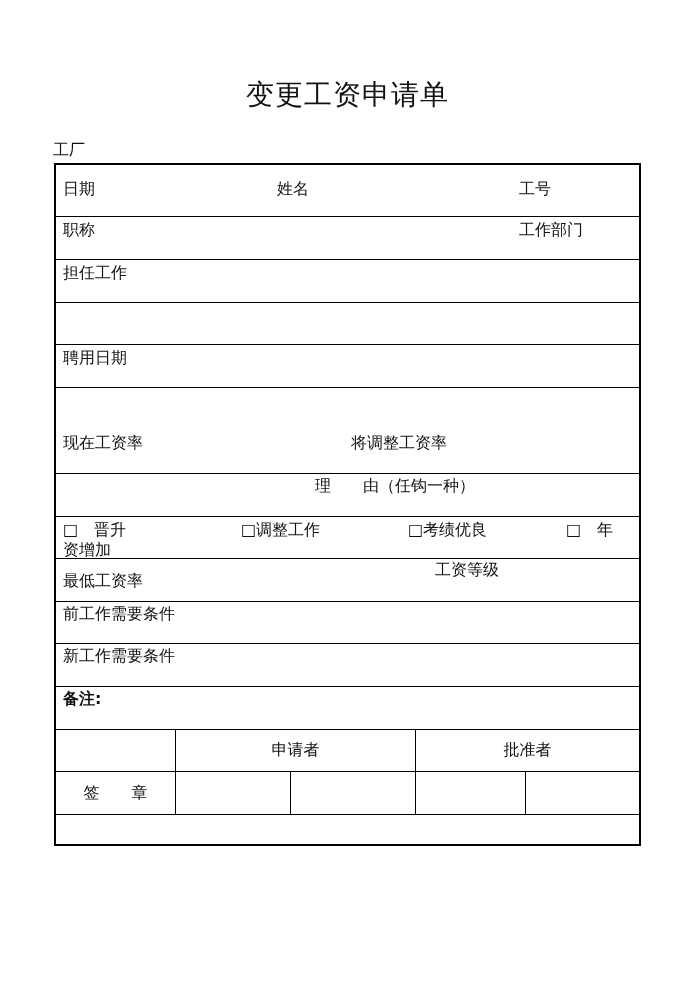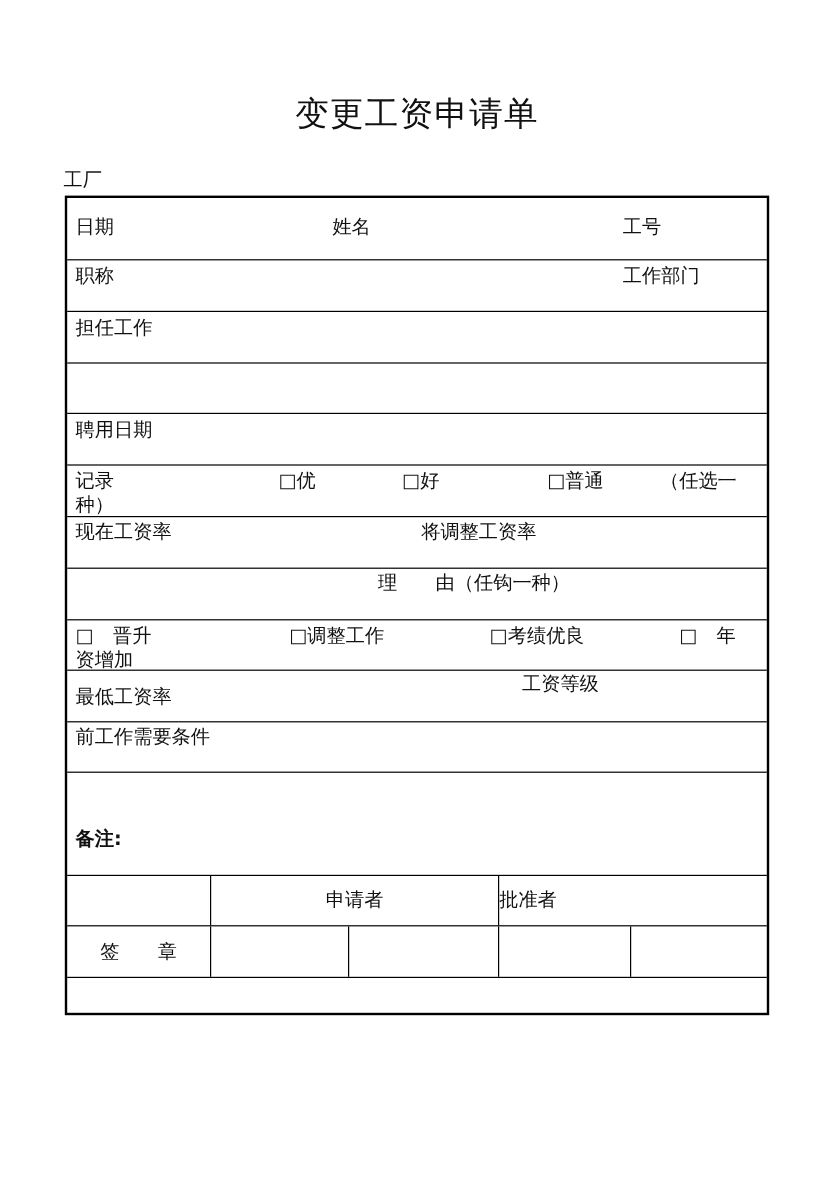--- a/index.html
+++ b/index.html
@@ -62,14 +62,6 @@
     <span class="lbl" style="left:7px; top:3px;">聘用日期</span>
   </div>
 
-  <div class="row" style="top:213px; height:43px;">
-    <span class="lbl" style="left:7px; top:3px;">记录</span>
-    <span class="lbl" style="left:176px; top:3px;">□优</span>
-    <span class="lbl" style="left:279px; top:3px;">□好</span>
-    <span class="lbl" style="left:400px; top:3px;">□普通</span>
-    <span class="lbl" style="left:494px; top:3px;">（任选一</span>
-    <span class="lbl" style="left:7px; top:23px;">种）</span>
-  </div>
 
   <div class="row" style="top:256px; height:43px;">
     <span class="lbl" style="left:7px; top:2px;">现在工资率</span>

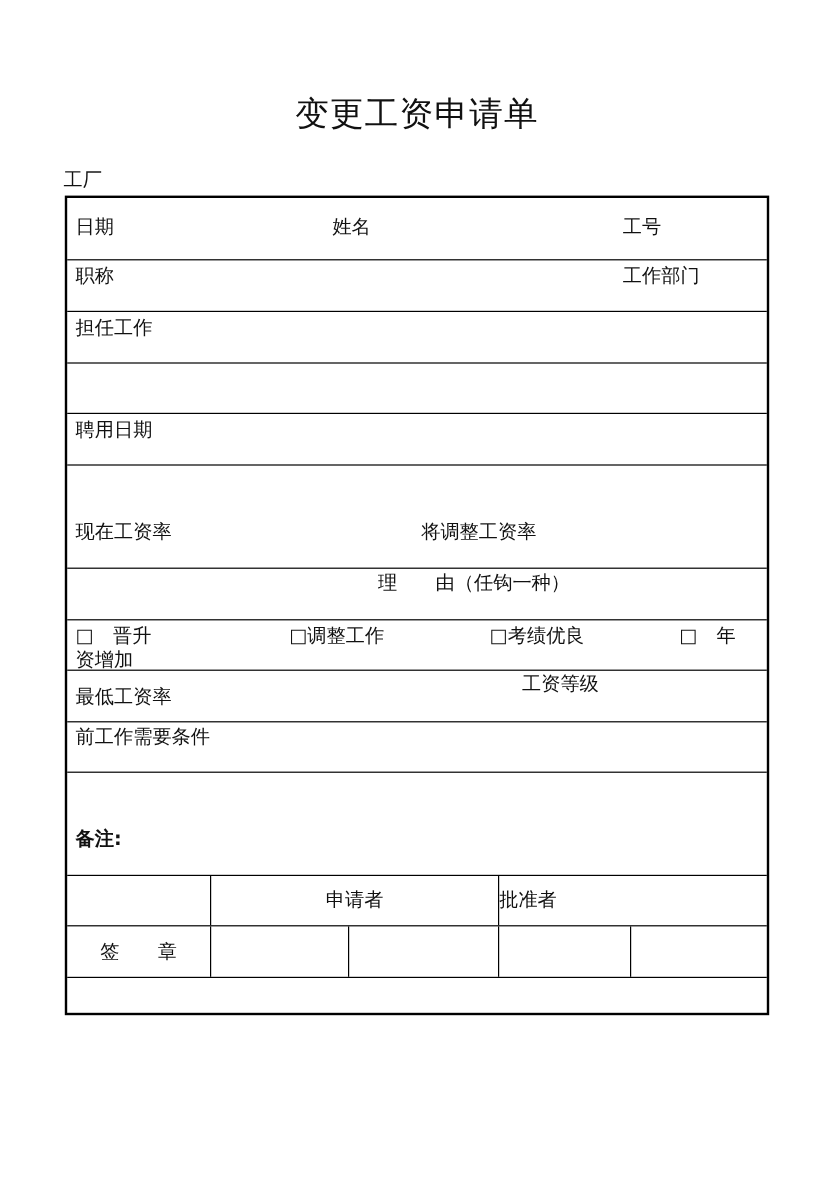--- a/index.html
+++ b/index.html
@@ -89,6 +89,9 @@
     <span class="lbl" style="left:7px; top:2px;">前工作需要条件</span>
   </div>
 
+  <div class="row" style="top:469px; height:43px;">
+    <span class="lbl" style="left:7px; top:2px;">新工作需要条件</span>
+  </div>
 
   <div class="row" style="top:512px; height:43px;font-weight:bold;">
     <span class="lbl" style="left:7px; top:2px;">备注:</span>

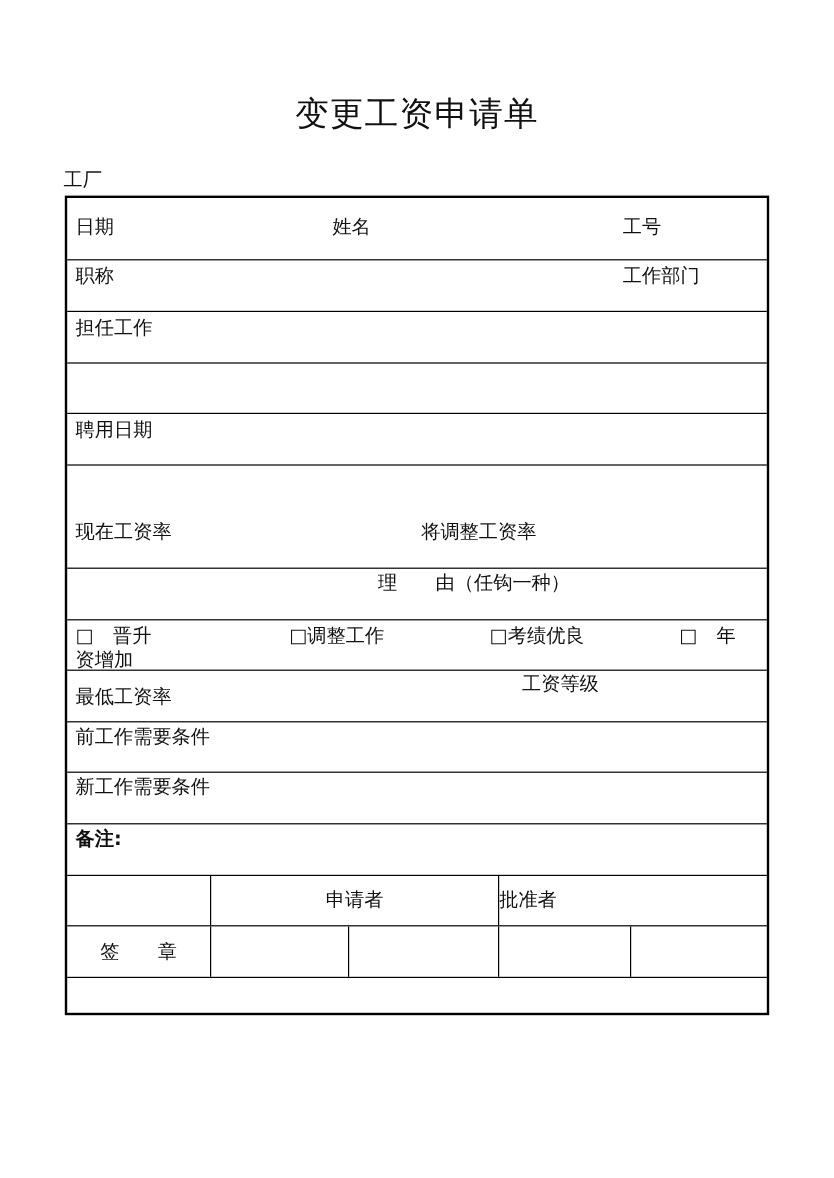--- a/index.html
+++ b/index.html
@@ -101,7 +101,7 @@
     <div class="vline" style="left:119px;"></div>
     <div class="vline" style="left:359px;"></div>
     <span class="cell-text" style="left:120px; width:239px; text-align:center; top:10px;">申请者</span>
-    <span class="cell-text" style="left:360px; width:223px; top:10px;">批准者</span>
+    <span class="cell-text" style="left:360px; width:223px; text-align:center; top:10px;">批准者</span>
   </div>
 
   <div class="row" style="top:597px; height:43px;">

